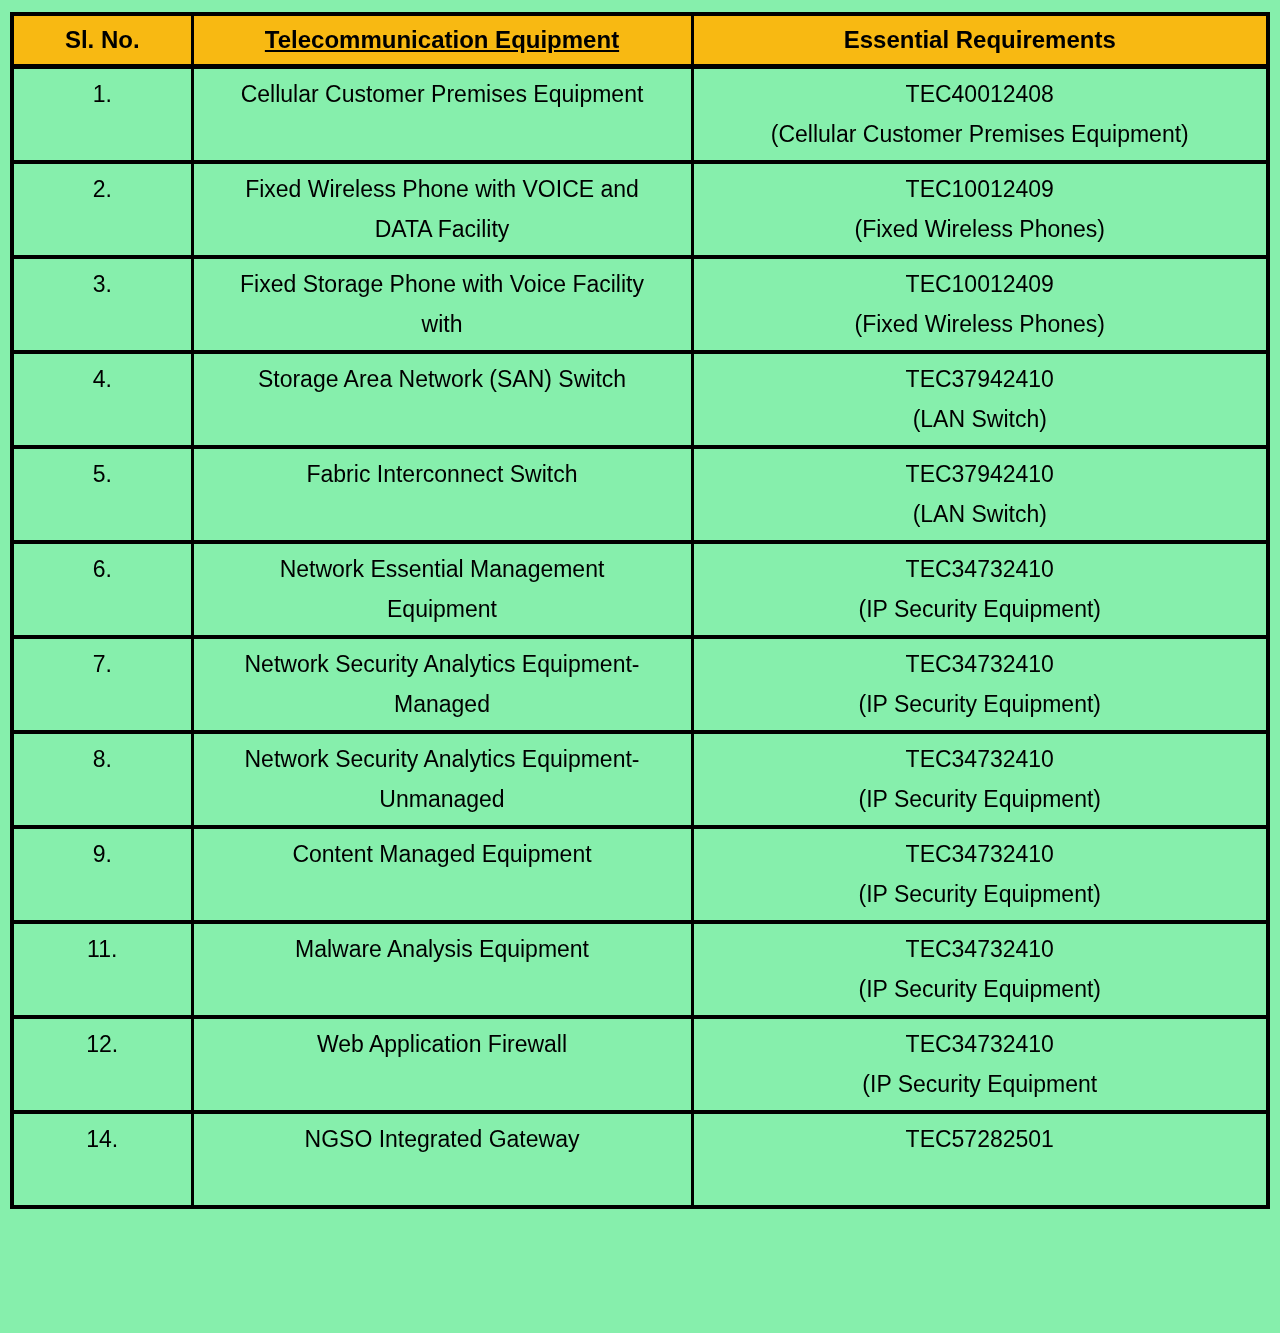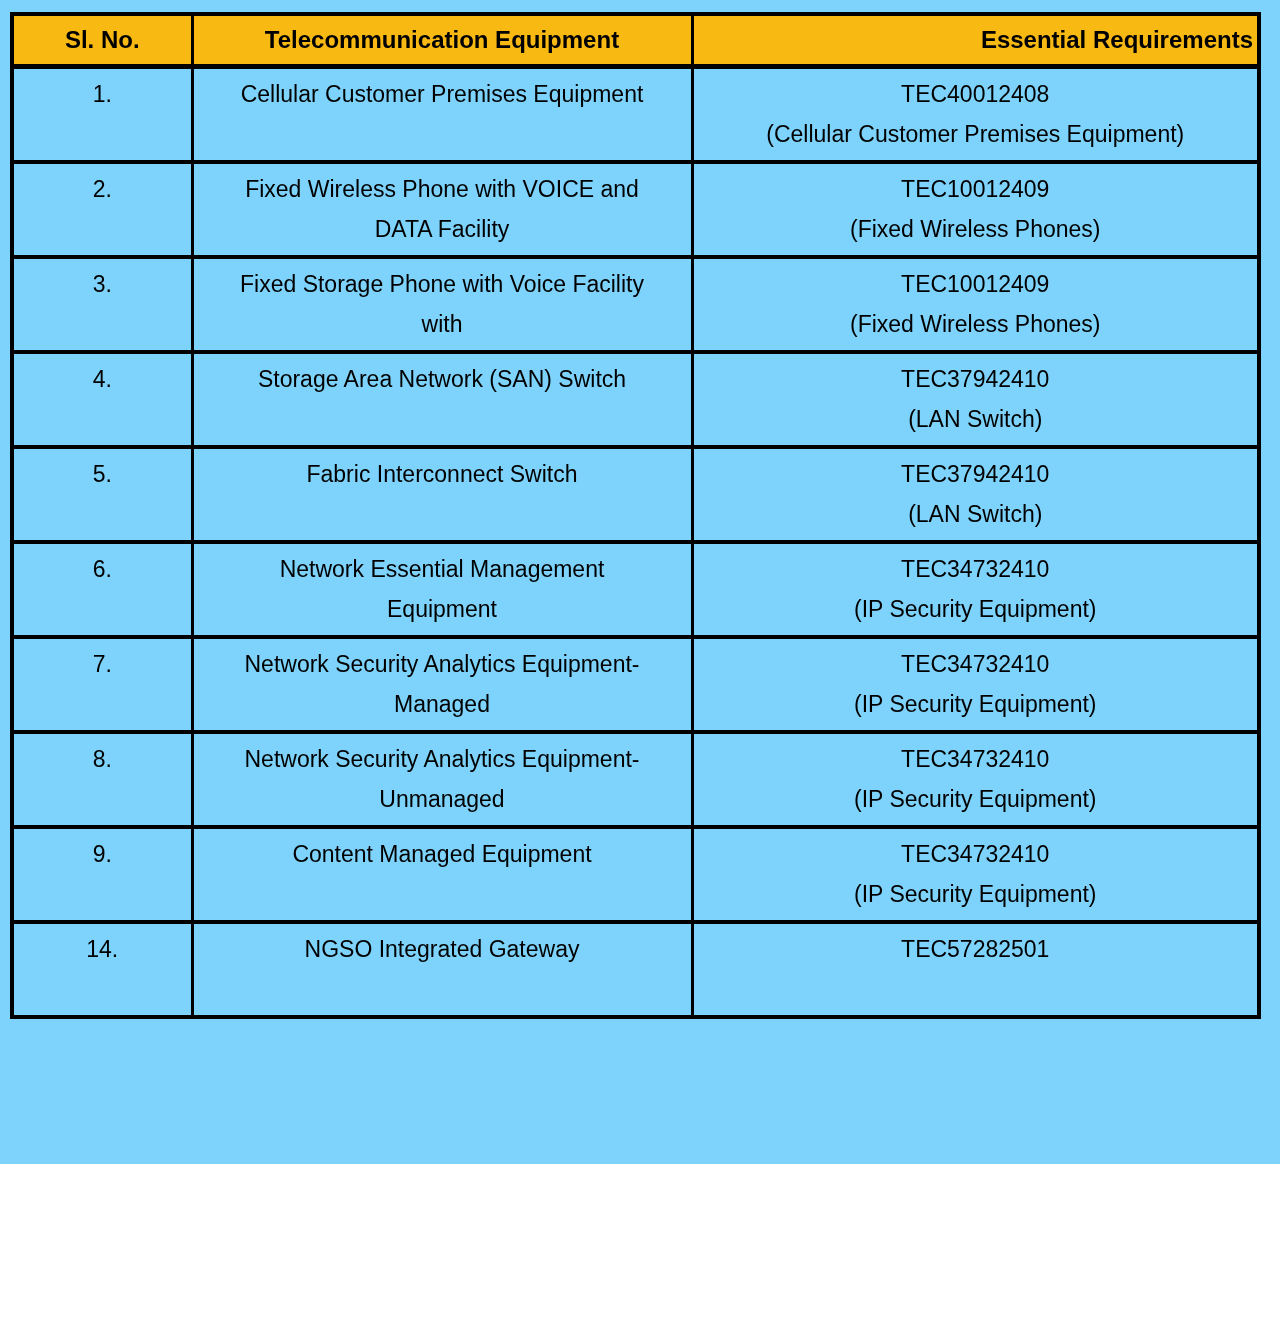--- a/index.html
+++ b/index.html
@@ -9,10 +9,10 @@
   }
   .page {
     width: 1280px;
-    height: 1164px;
+    height: 1333px;
     box-sizing: border-box;
-    padding: 12px 19px 13px 10px;
-    background: #7dd3fc;
+    padding: 12px 10px 13px 10px;
+    background: #86efac;
     font-family: "Liberation Sans", sans-serif;
     color: #000000;
   }

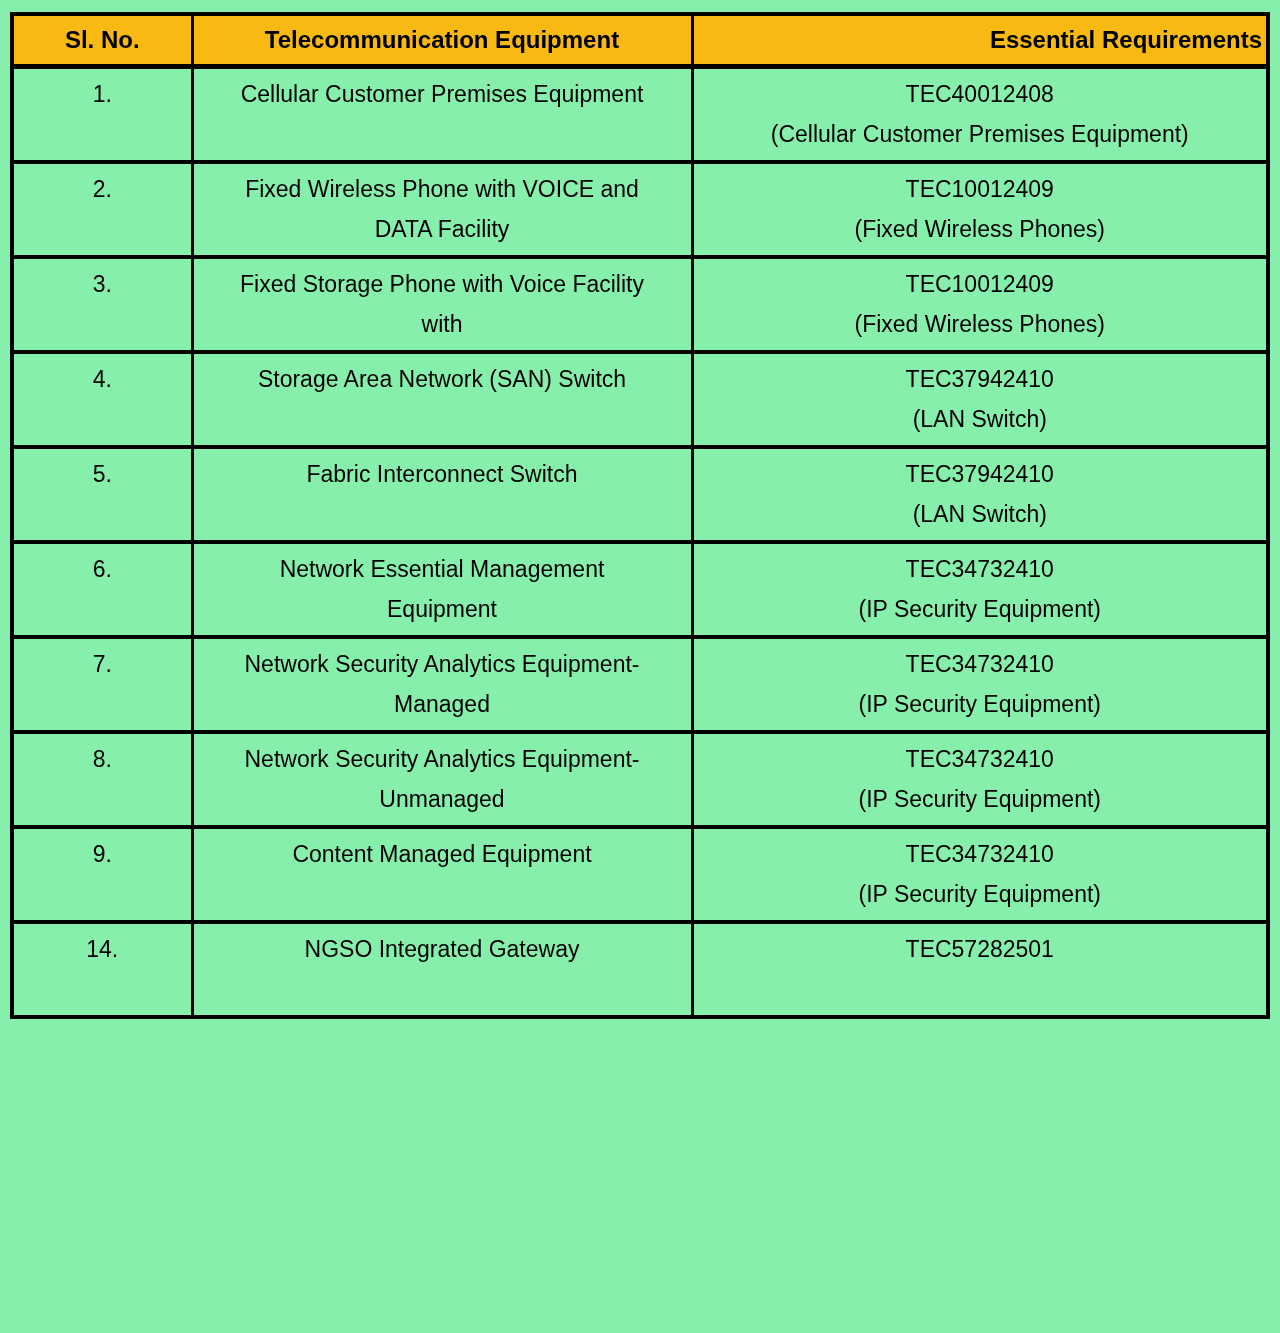--- a/index.html
+++ b/index.html
@@ -65,7 +65,7 @@
     <thead>
       <tr>
         <th style="background: rgb(248, 185, 18);">Sl. No.</th>
-        <th style="background: rgb(248, 185, 18);">Telecommunication Equipment</th>
+        <th style="background: rgb(248, 185, 18); text-decoration: underline;">Telecommunication Equipment</th>
         <th style="background: rgb(248, 185, 18); text-align: right;">Essential Requirements</th>
       </tr>
     </thead>

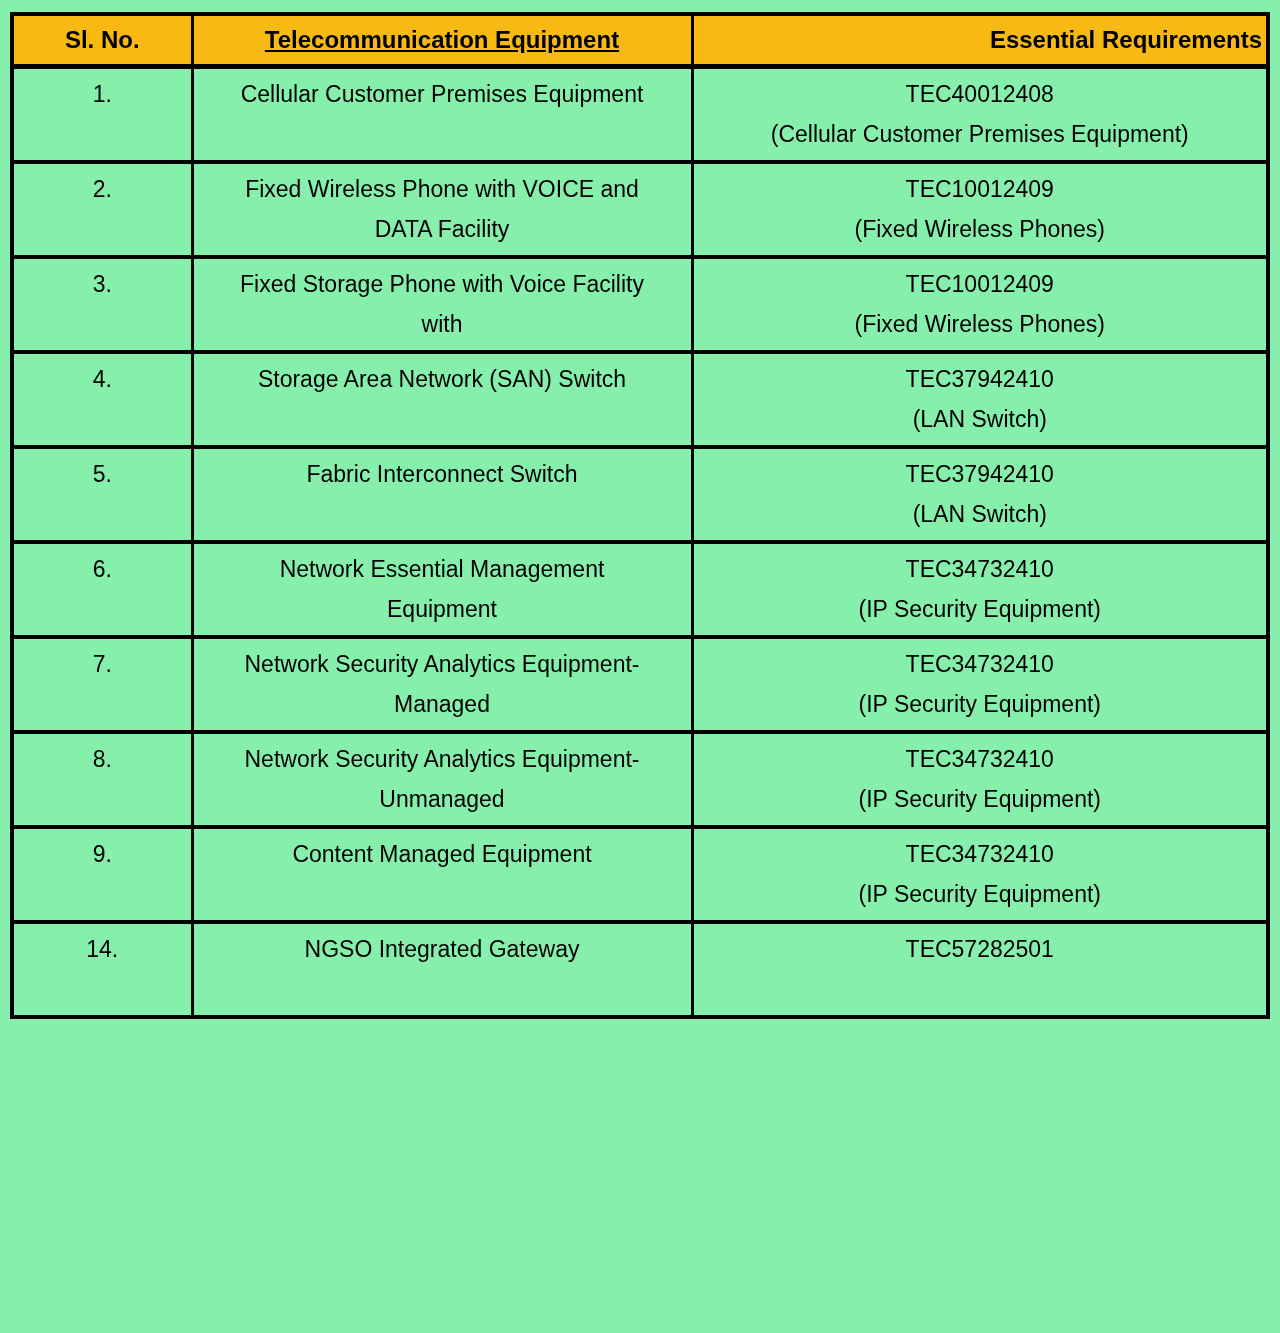--- a/index.html
+++ b/index.html
@@ -66,7 +66,7 @@
       <tr>
         <th style="background: rgb(248, 185, 18);">Sl. No.</th>
         <th style="background: rgb(248, 185, 18); text-decoration: underline;">Telecommunication Equipment</th>
-        <th style="background: rgb(248, 185, 18); text-align: right;">Essential Requirements</th>
+        <th style="background: rgb(248, 185, 18);">Essential Requirements</th>
       </tr>
     </thead>
     <tbody>

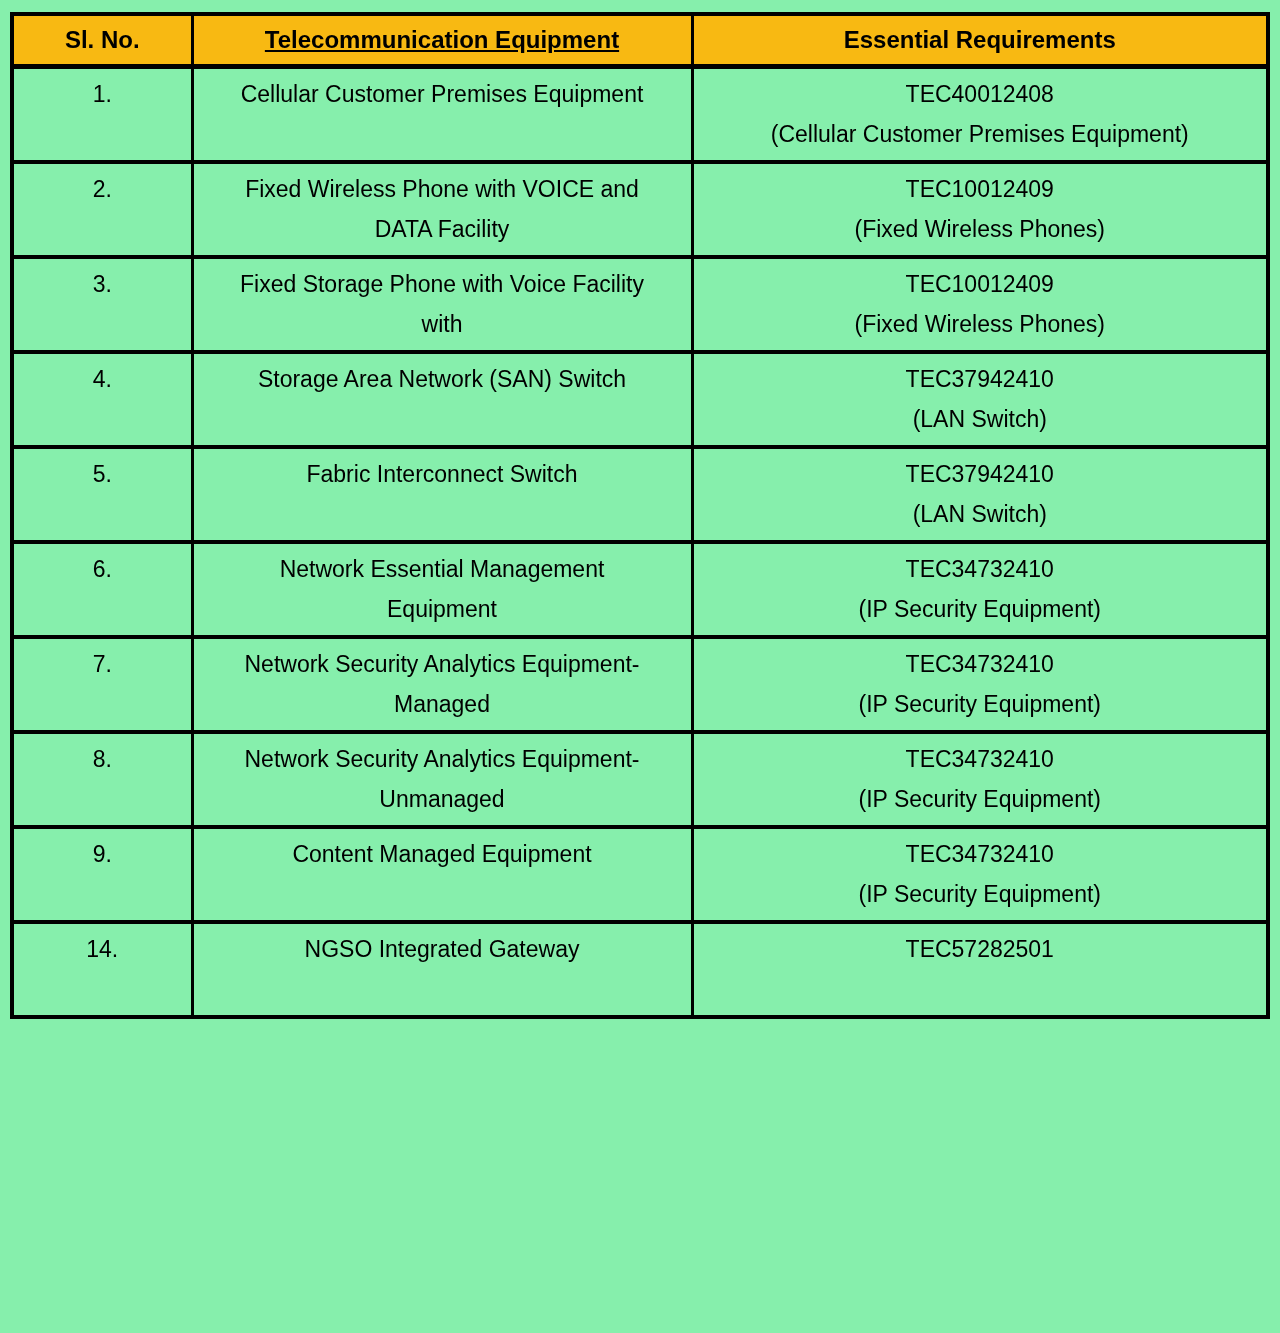--- a/index.html
+++ b/index.html
@@ -185,6 +185,18 @@
         </tr>
         <tr>
           <td>
+            <div>11.</div>
+          </td>
+          <td>
+            <div>Malware Analysis Equipment</div>
+          </td>
+          <td>
+            <div>TEC34732410</div>
+            <div>(IP Security Equipment)</div>
+          </td>
+        </tr>
+        <tr>
+          <td>
             <div>14.</div>
           </td>
           <td>

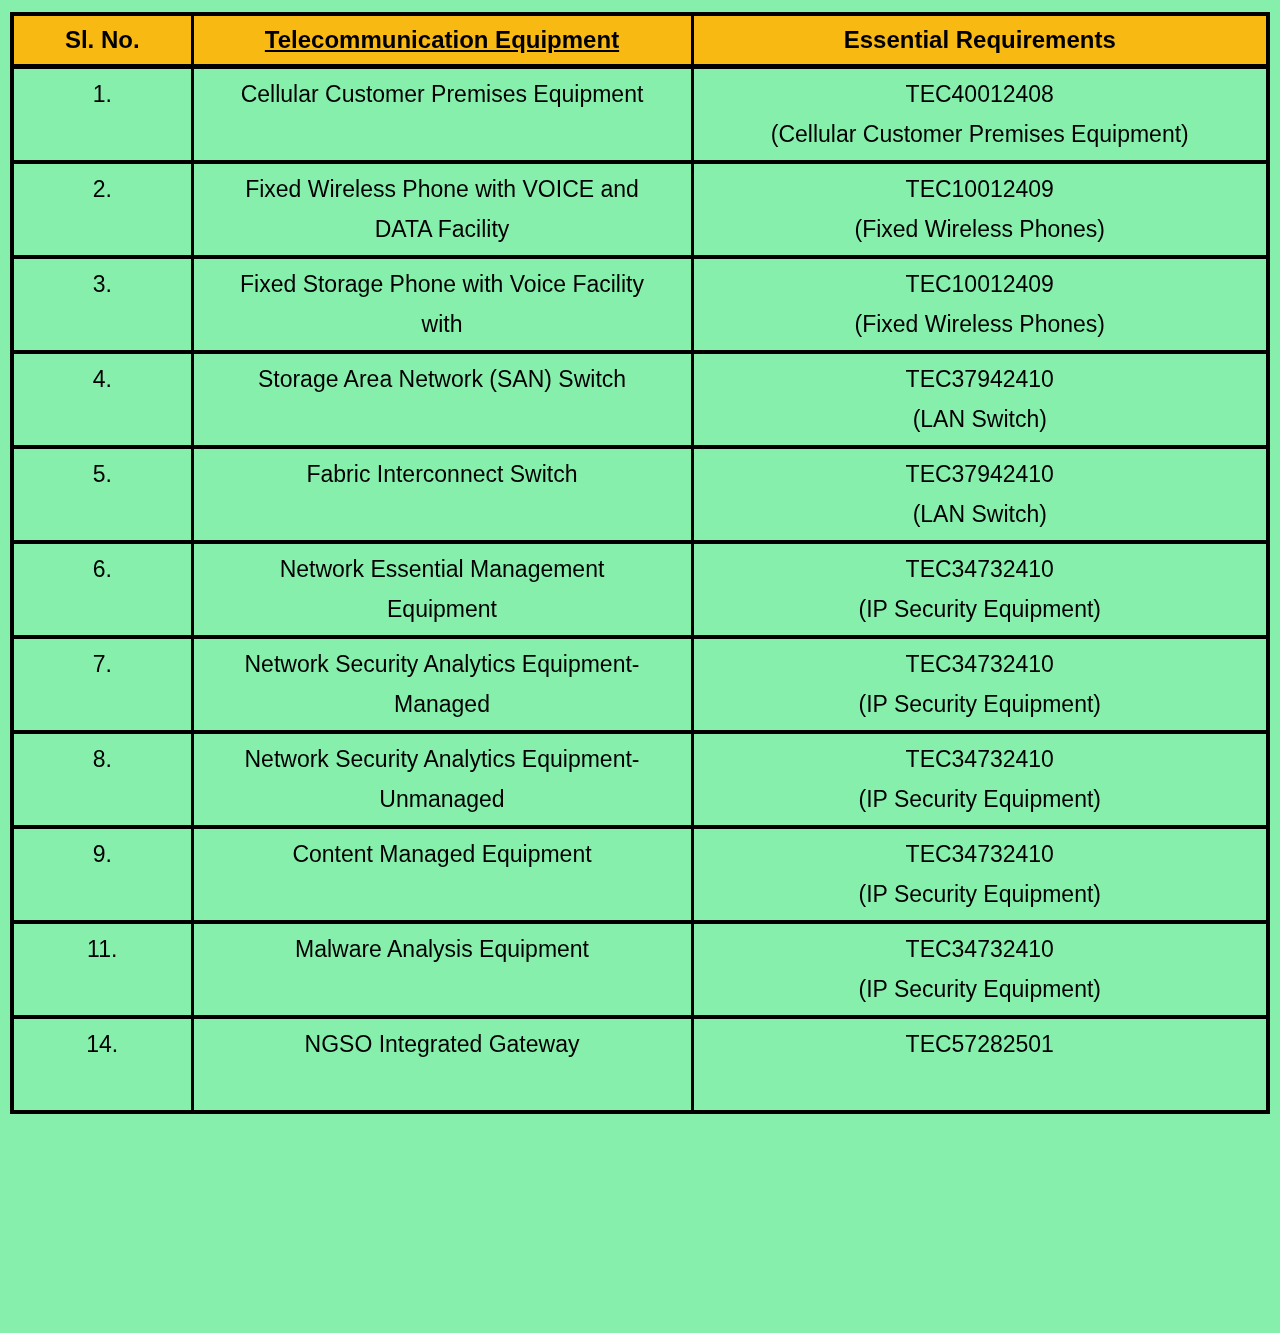--- a/index.html
+++ b/index.html
@@ -197,6 +197,18 @@
         </tr>
         <tr>
           <td>
+            <div>12.</div>
+          </td>
+          <td>
+            <div>Web Application Firewall</div>
+          </td>
+          <td>
+            <div>TEC34732410</div>
+            <div>(IP Security Equipment</div>
+          </td>
+        </tr>
+        <tr>
+          <td>
             <div>14.</div>
           </td>
           <td>

